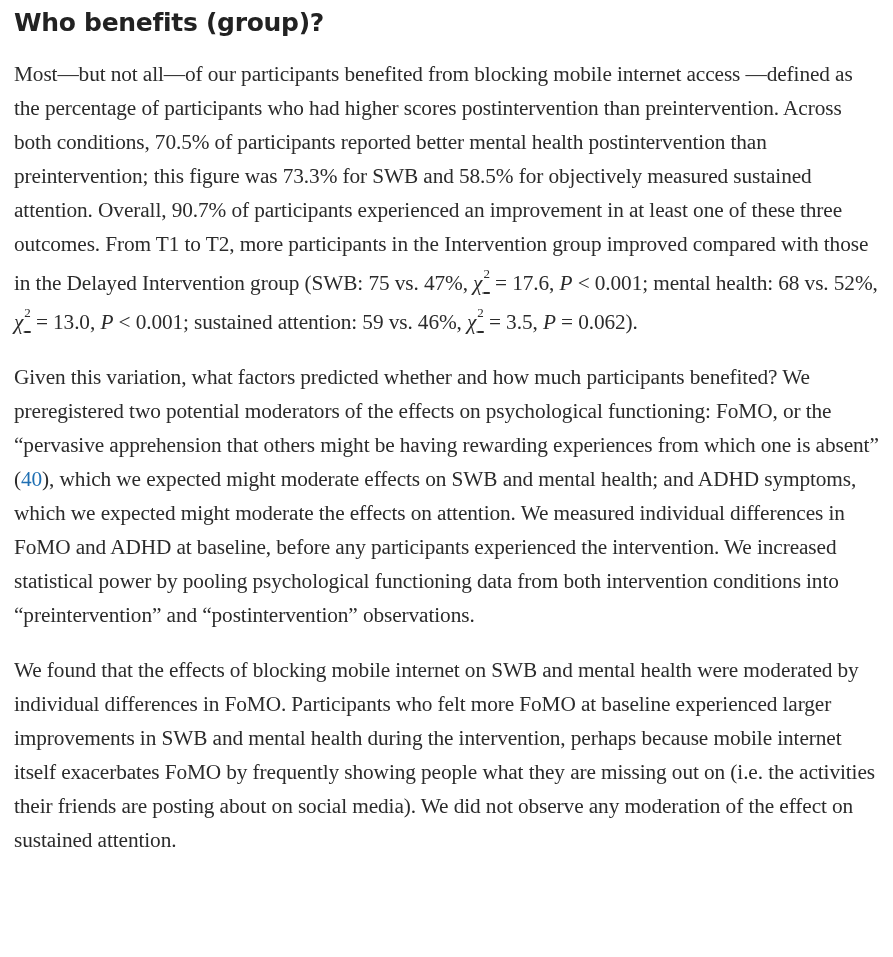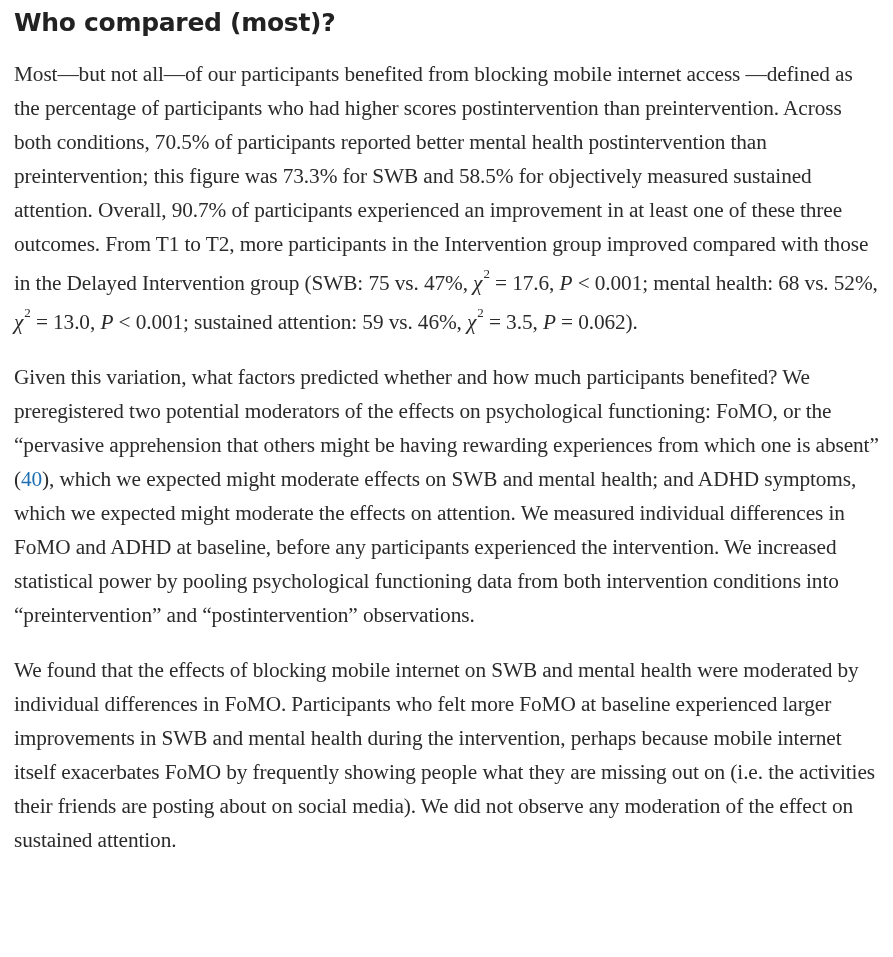--- a/index.html
+++ b/index.html
@@ -33,7 +33,7 @@
 <body>
 
 <div class="page">
-  <h2>Who compared (most)?</h2>
+  <h2>Who benefits (group)?</h2>
 
   <p><span>Most—but not all—of our participants benefited from blocking mobile internet access —defined as the percentage of participants who had higher scores postintervention than preintervention. Across both conditions, 70.5% of participants reported better mental health postintervention than preintervention; this figure was 73.3% for SWB and 58.5% for objectively measured sustained attention. Overall, 90.7% of participants experienced an improvement in at least one of these three outcomes. From T1 to T2, more participants in the Intervention group improved compared with those in the Delayed Intervention group (SWB: 75 vs. 47%, </span><span class="chi"><span>χ</span><sup>2</sup></span><span> = 17.6, </span><i class="P">P</i><span> &lt; 0.001; mental health: 68 vs. 52%, </span><span class="chi"><span>χ</span><sup>2</sup></span><span> = 13.0, </span><i class="P">P</i><span> &lt; 0.001; sustained attention: 59 vs. 46%, </span><span class="chi"><span>χ</span><sup>2</sup></span><span> = 3.5, </span><i class="P">P</i><span> = 0.062).</span></p>
 

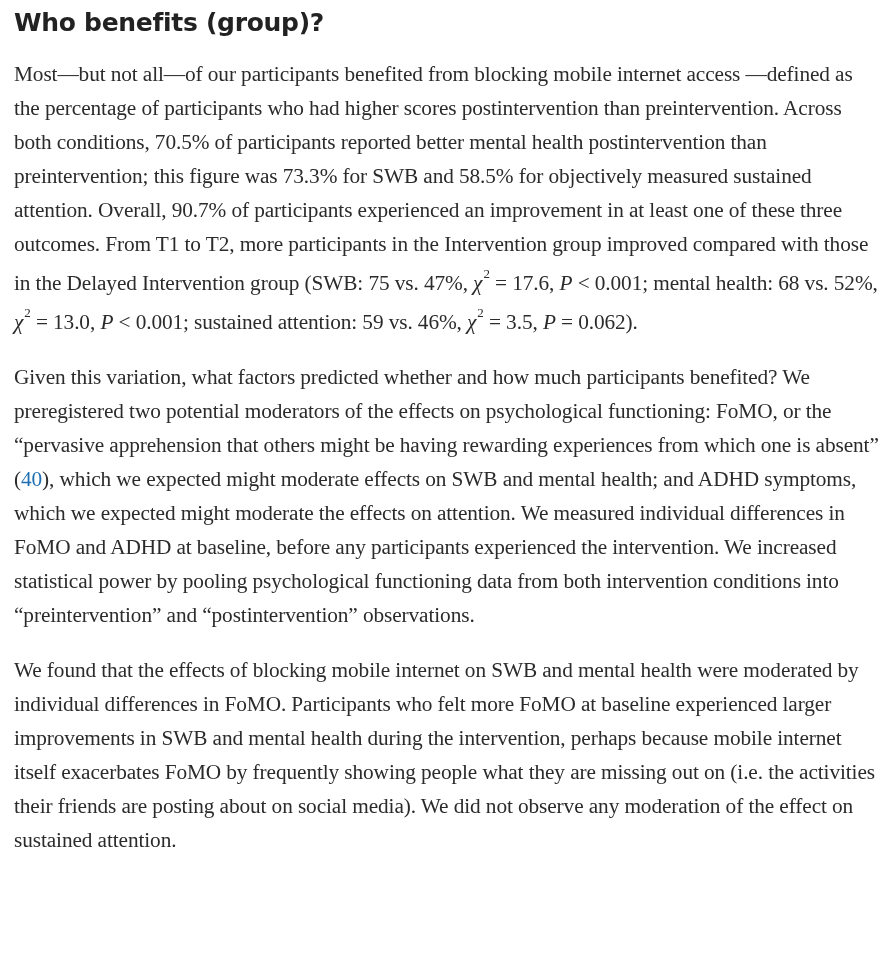--- a/index.html
+++ b/index.html
@@ -25,7 +25,7 @@
     letter-spacing: -0.1px;
   }
   .ref { color: #1f6fb2; text-decoration: none; cursor: pointer; margin-top: 26px; }
-  .chi { font-style: italic; position: relative; }
+  .chi { font-style: italic; position: relative; text-decoration: underline; }
   .chi sup { font-style: normal; font-size: 13px; position: relative; top: -4px; margin-left: 1px; }
   i.P { font-style: italic; }
 </style>

